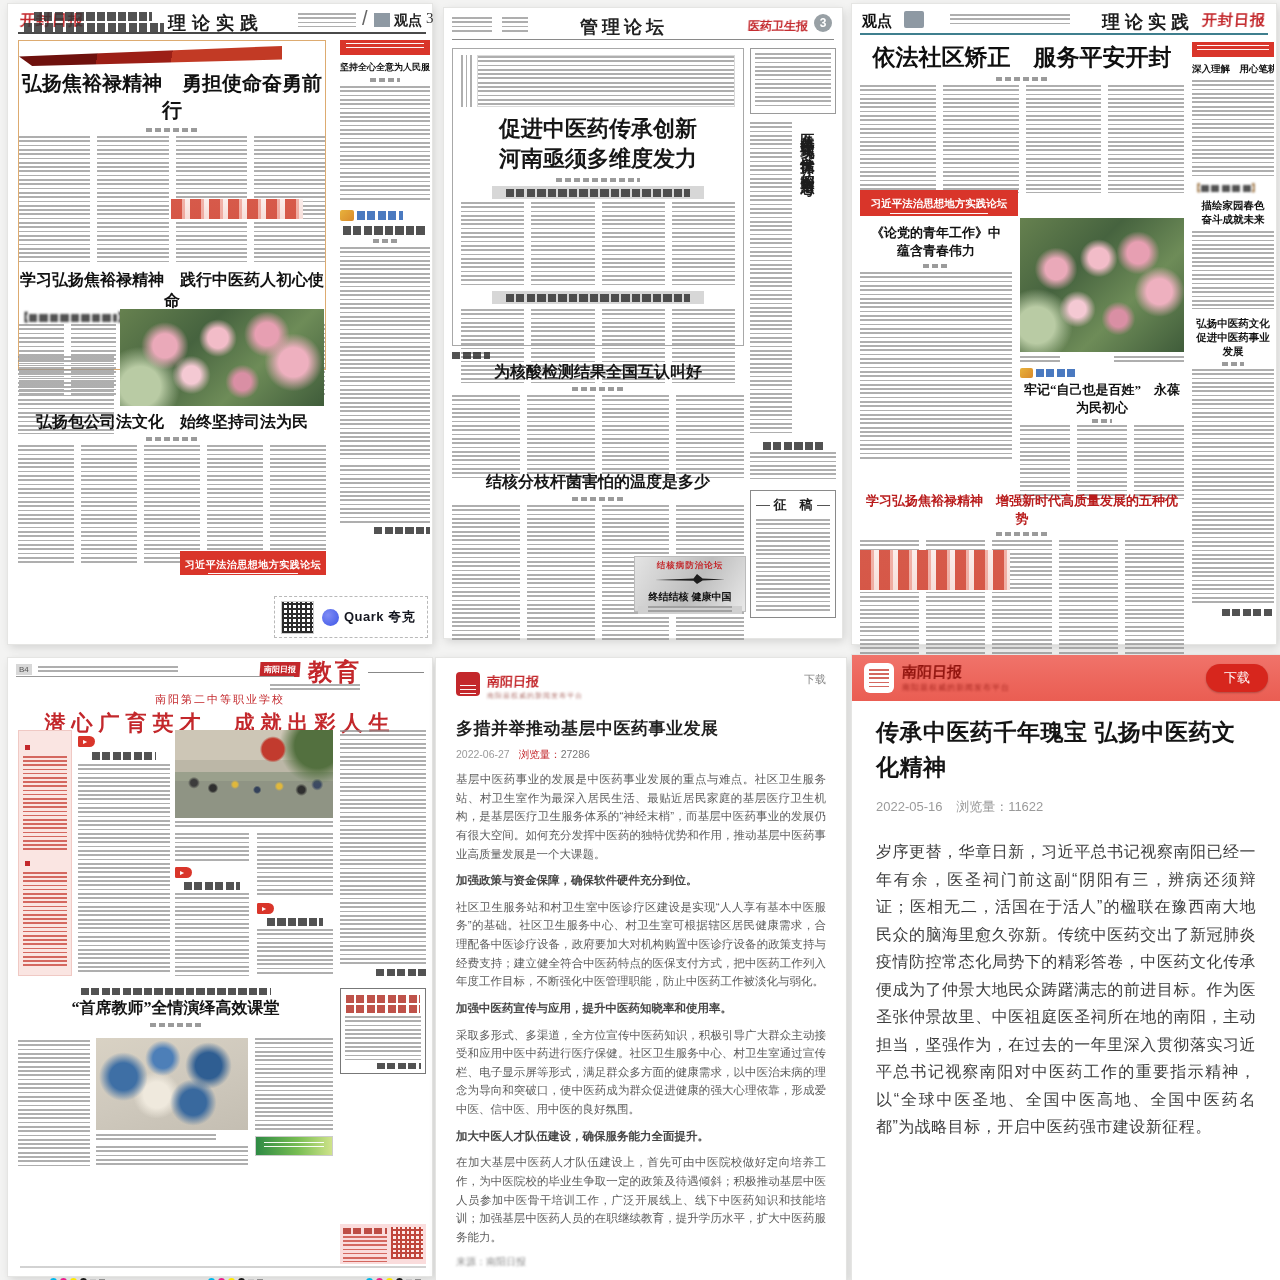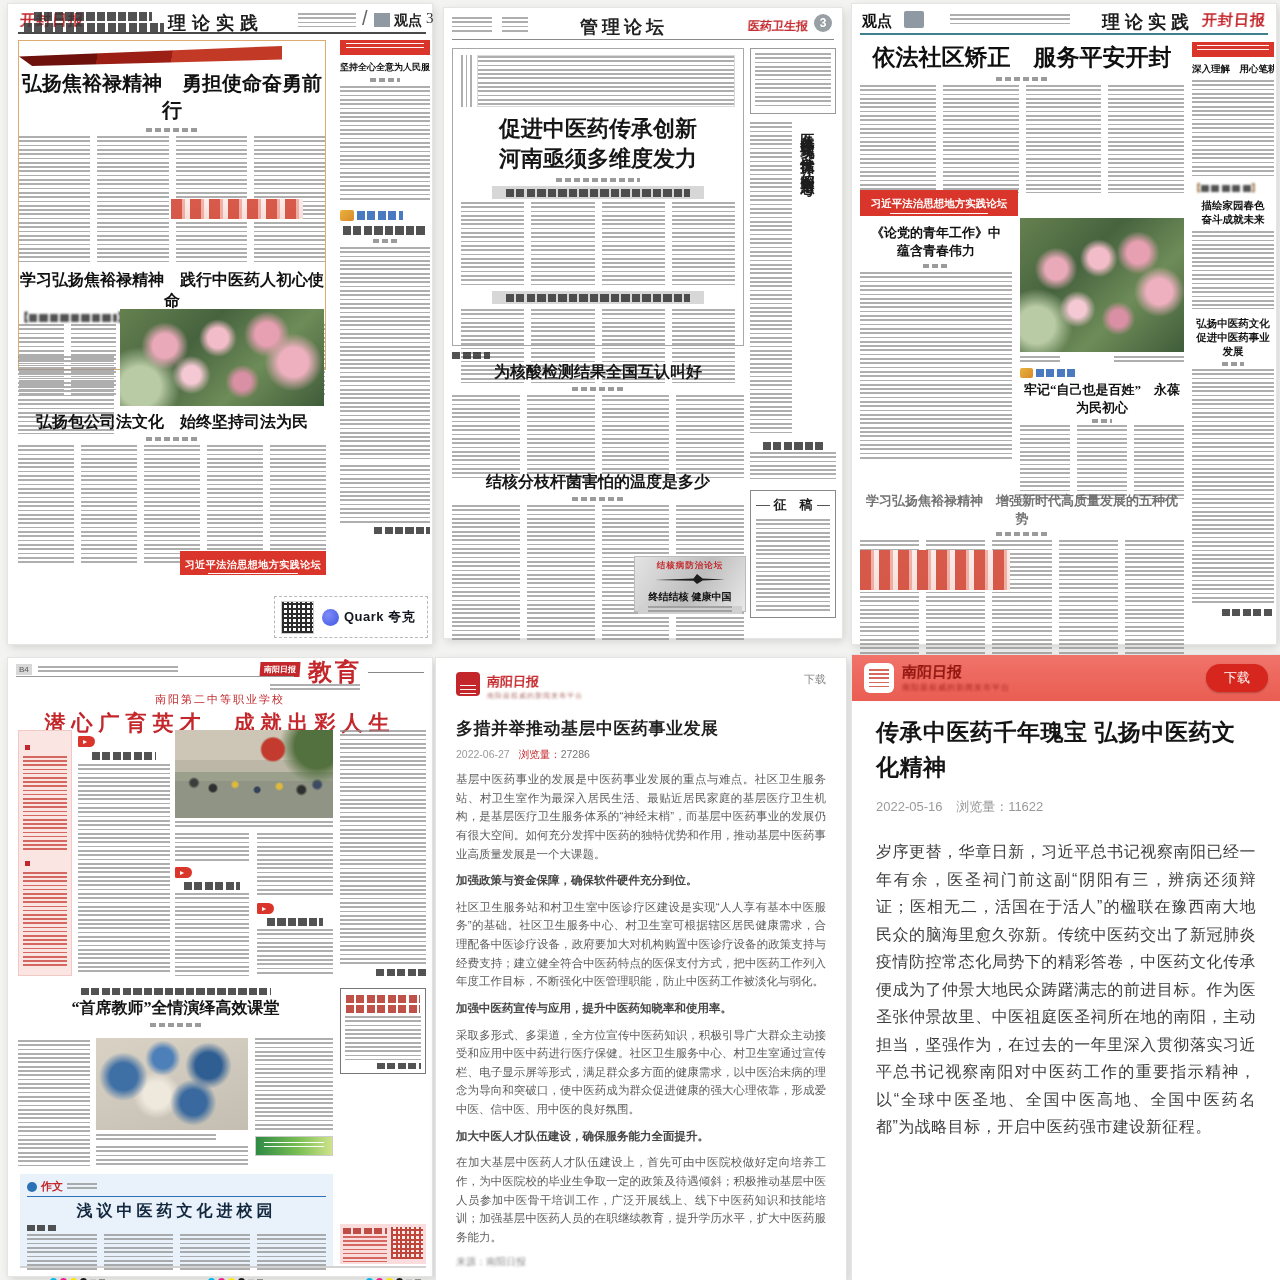--- a/index.html
+++ b/index.html
@@ -282,7 +282,7 @@
     </div>
   </div>
   <div class="abs" style="left:8px;top:488px;width:324px">
-    <div class="serif ctr blur1" style="font-size:13px;font-weight:900;color:#737373">学习弘扬焦裕禄精神　增强新时代高质量发展的五种优势</div>
+    <div class="serif ctr blur1" style="font-size:13px;font-weight:900;color:#b91c1c">学习弘扬焦裕禄精神　增强新时代高质量发展的五种优势</div>
     <div class="by"></div>
     <div class="cols" style="height:118px">
       <i class="tl"></i>

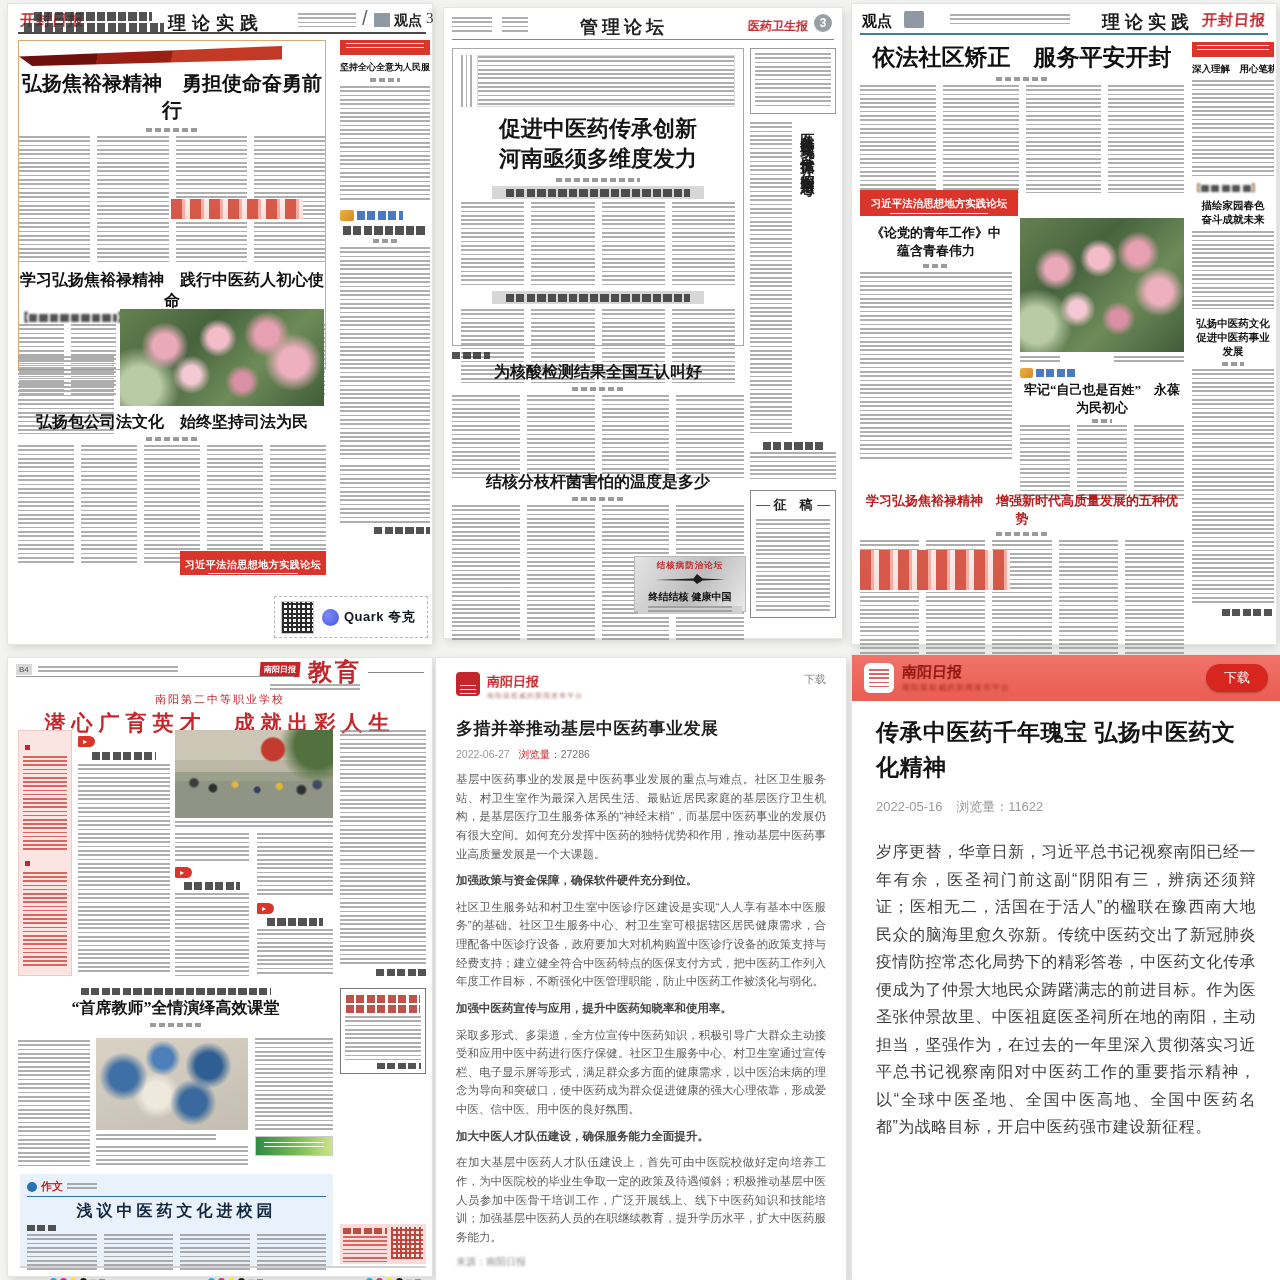--- a/index.html
+++ b/index.html
@@ -372,21 +372,6 @@
       <i class="tlw" style="height:8px;margin:5px 8px"></i>
     </div>
 
-  <div class="abs" style="left:12px;top:516px;width:313px;height:92px;background:#e9f2fa;padding:5px 7px">
-    <div style="display:flex;align-items:center;gap:4px;border-bottom:1.5px solid #2a72b5;padding-bottom:2px">
-      <span style="width:10px;height:10px;border-radius:50%;background:#2a72b5"></span>
-      <b class="blur1" style="color:#c3272b;font-size:11px">作文</b>
-      <i class="tl" style="width:30px;height:7px"></i>
-    </div>
-    <div class="serif ctr blur1" style="font-size:16px;font-weight:900;letter-spacing:4px;margin-top:4px;color:#13283f">浅议中医药文化进校园</div>
-    <div class="smh" style="width:30px;height:6px;margin:3px 0"></div>
-    <div class="cols" style="height:38px">
-      <i class="tl"></i>
-        <i class="tl"></i>
-        <i class="tl"></i>
-        <i class="tl"></i>
-    </div>
-  </div>
 
   <div class="abs" style="left:332px;top:330px;width:86px;height:86px;border:1.5px solid #777;padding:4px">
     <div class="smh rd" style="width:74px;height:8px"></div>

